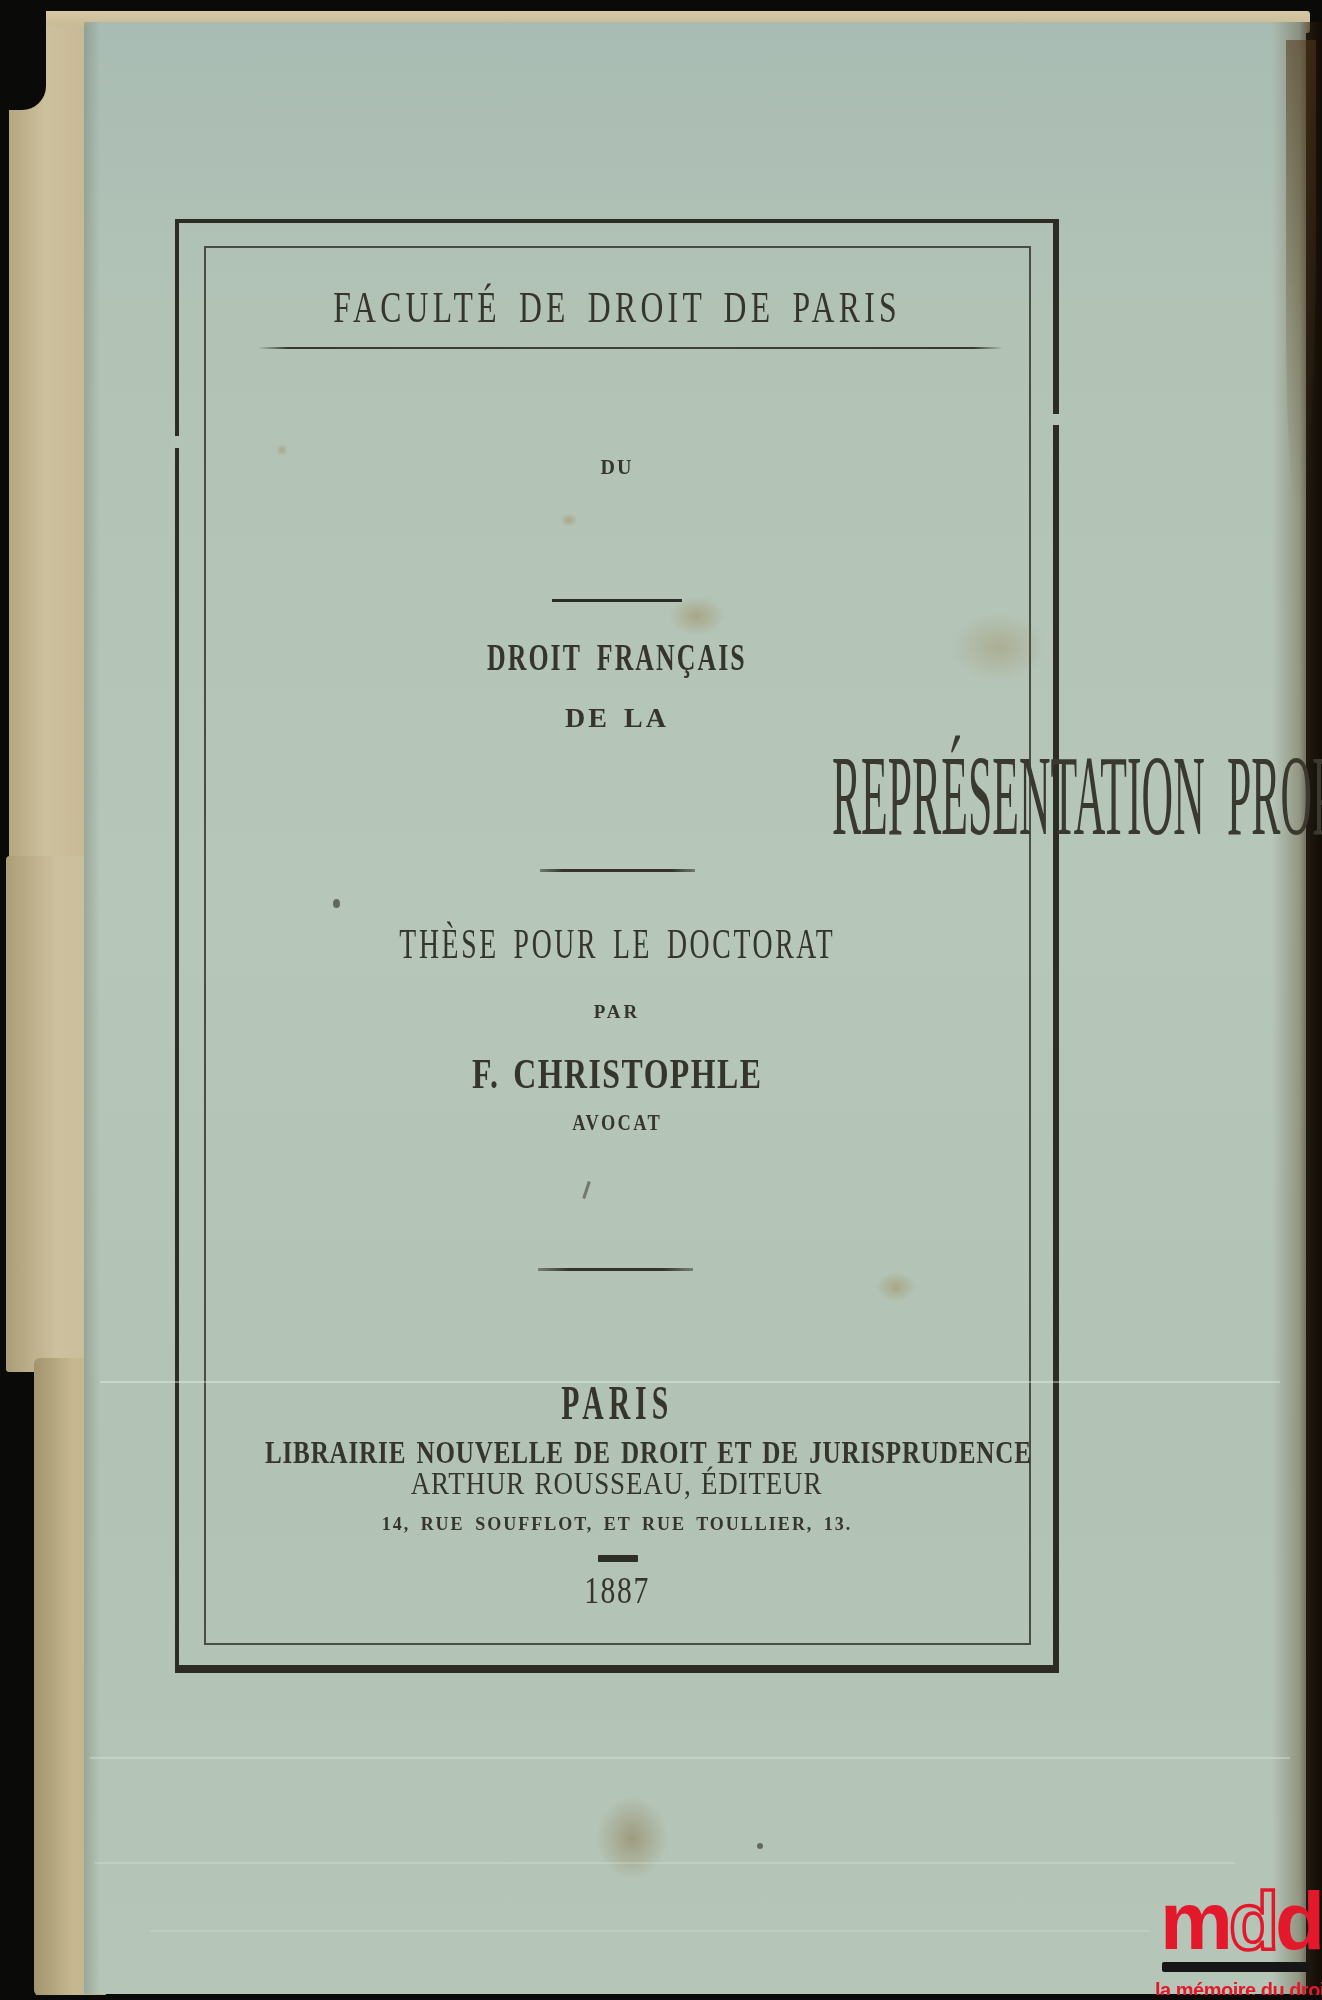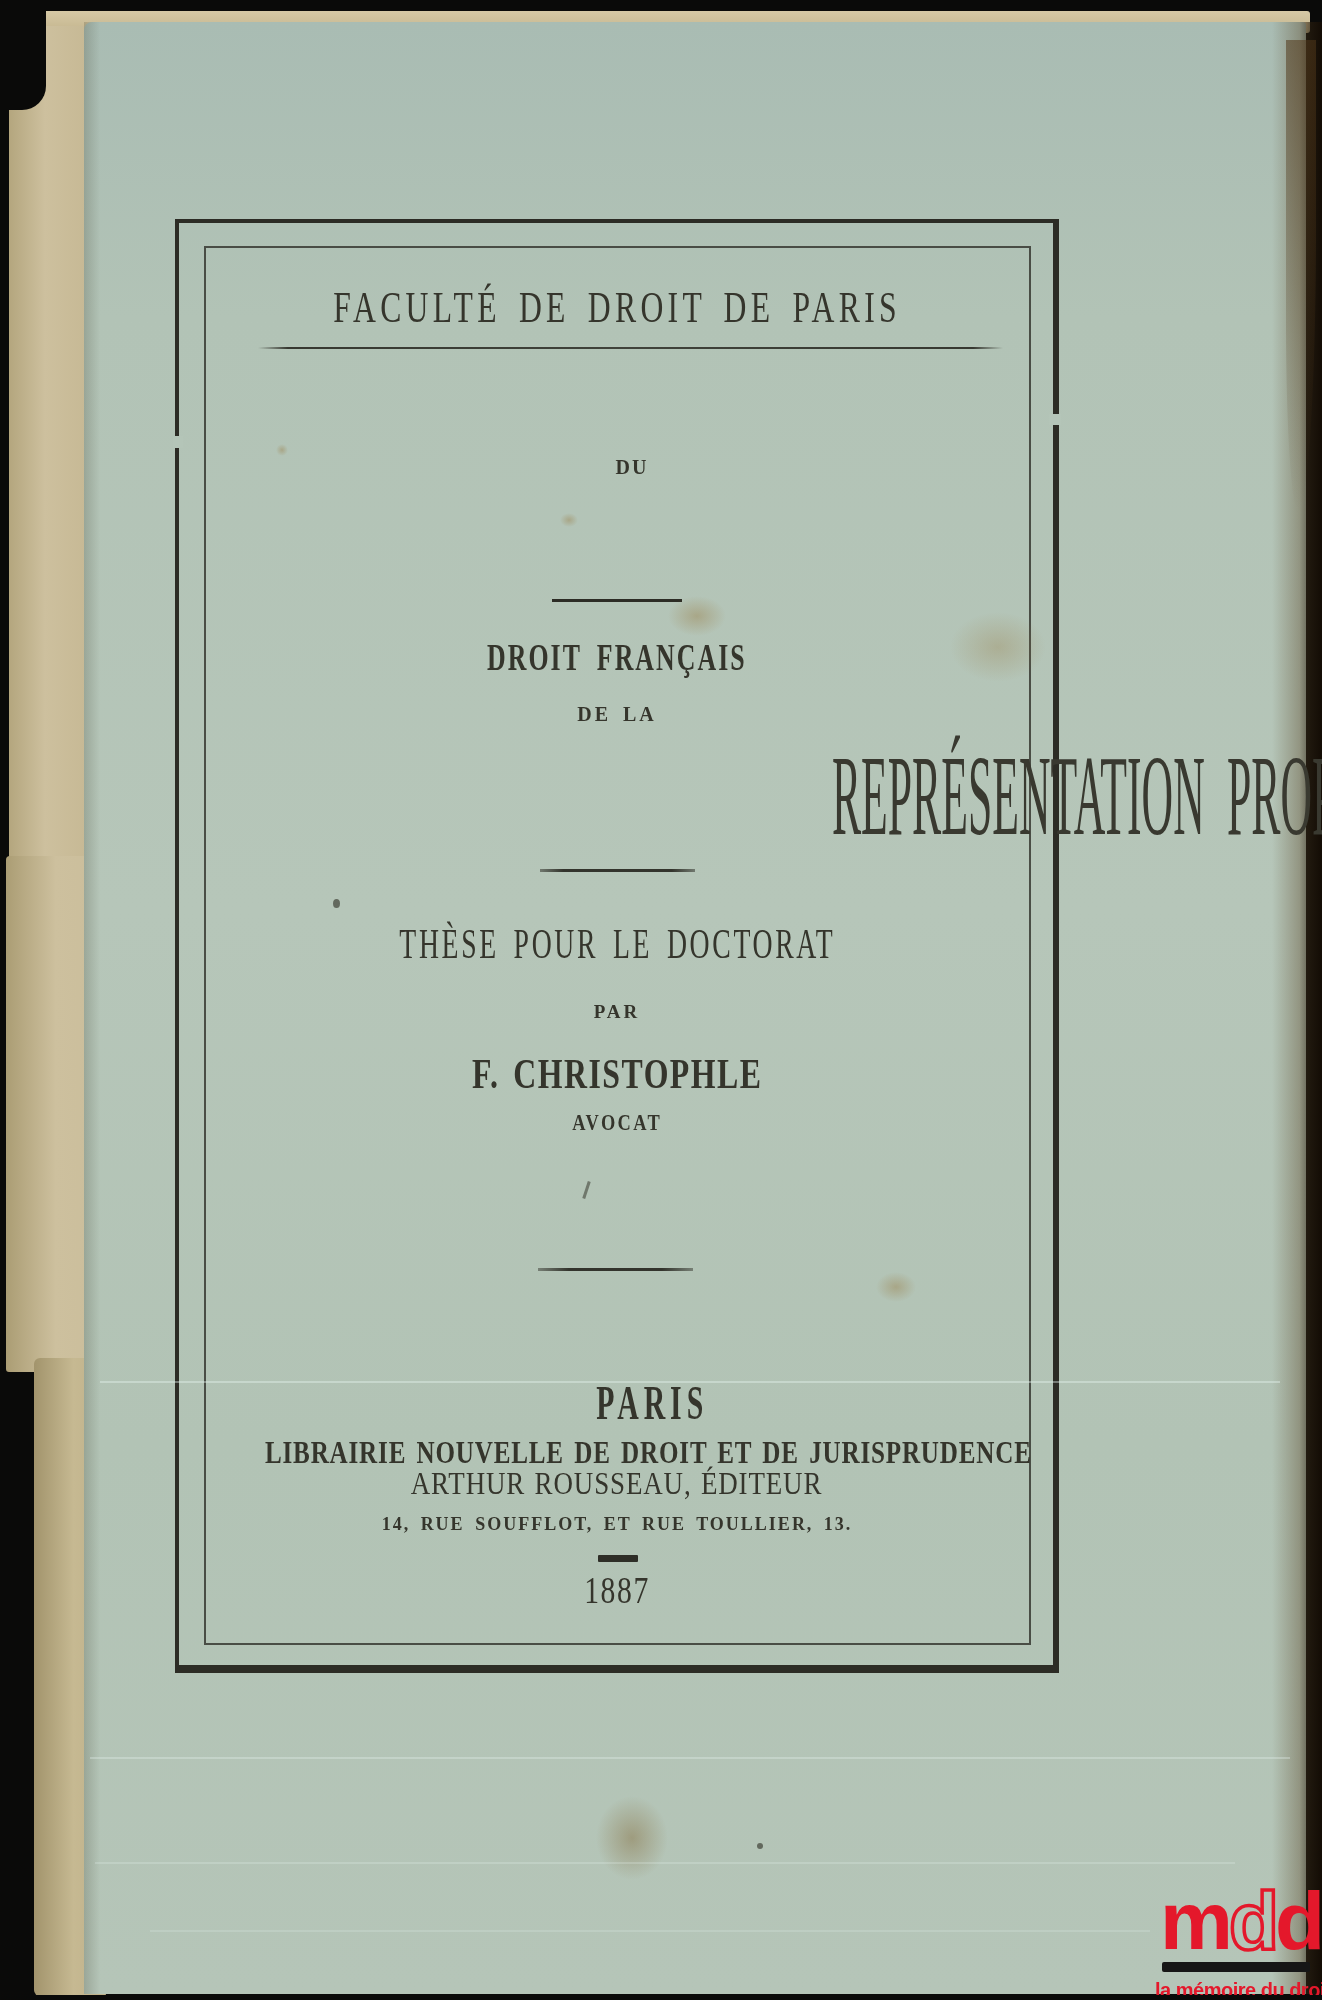--- a/index.html
+++ b/index.html
@@ -58,7 +58,7 @@
   .t-institution>span{font-size:44px;letter-spacing:6px;word-spacing:8px;transform:scale(.72,1);}
   .t-s1label{top:390px;}
   .t-s1label>span{font-size:38px;font-weight:bold;letter-spacing:3px;word-spacing:10px;transform:scale(.68,1);}
-  .t-s1part{top:457px;margin-left:15px;}
+  .t-s1part{top:457px;}
   .t-s1part>span{font-size:20px;font-weight:bold;letter-spacing:2px;}
   .t-s1title{top:495px;}
   .t-s1title>span{font-size:66px;letter-spacing:2px;word-spacing:20px;transform:scale(.58,1);}

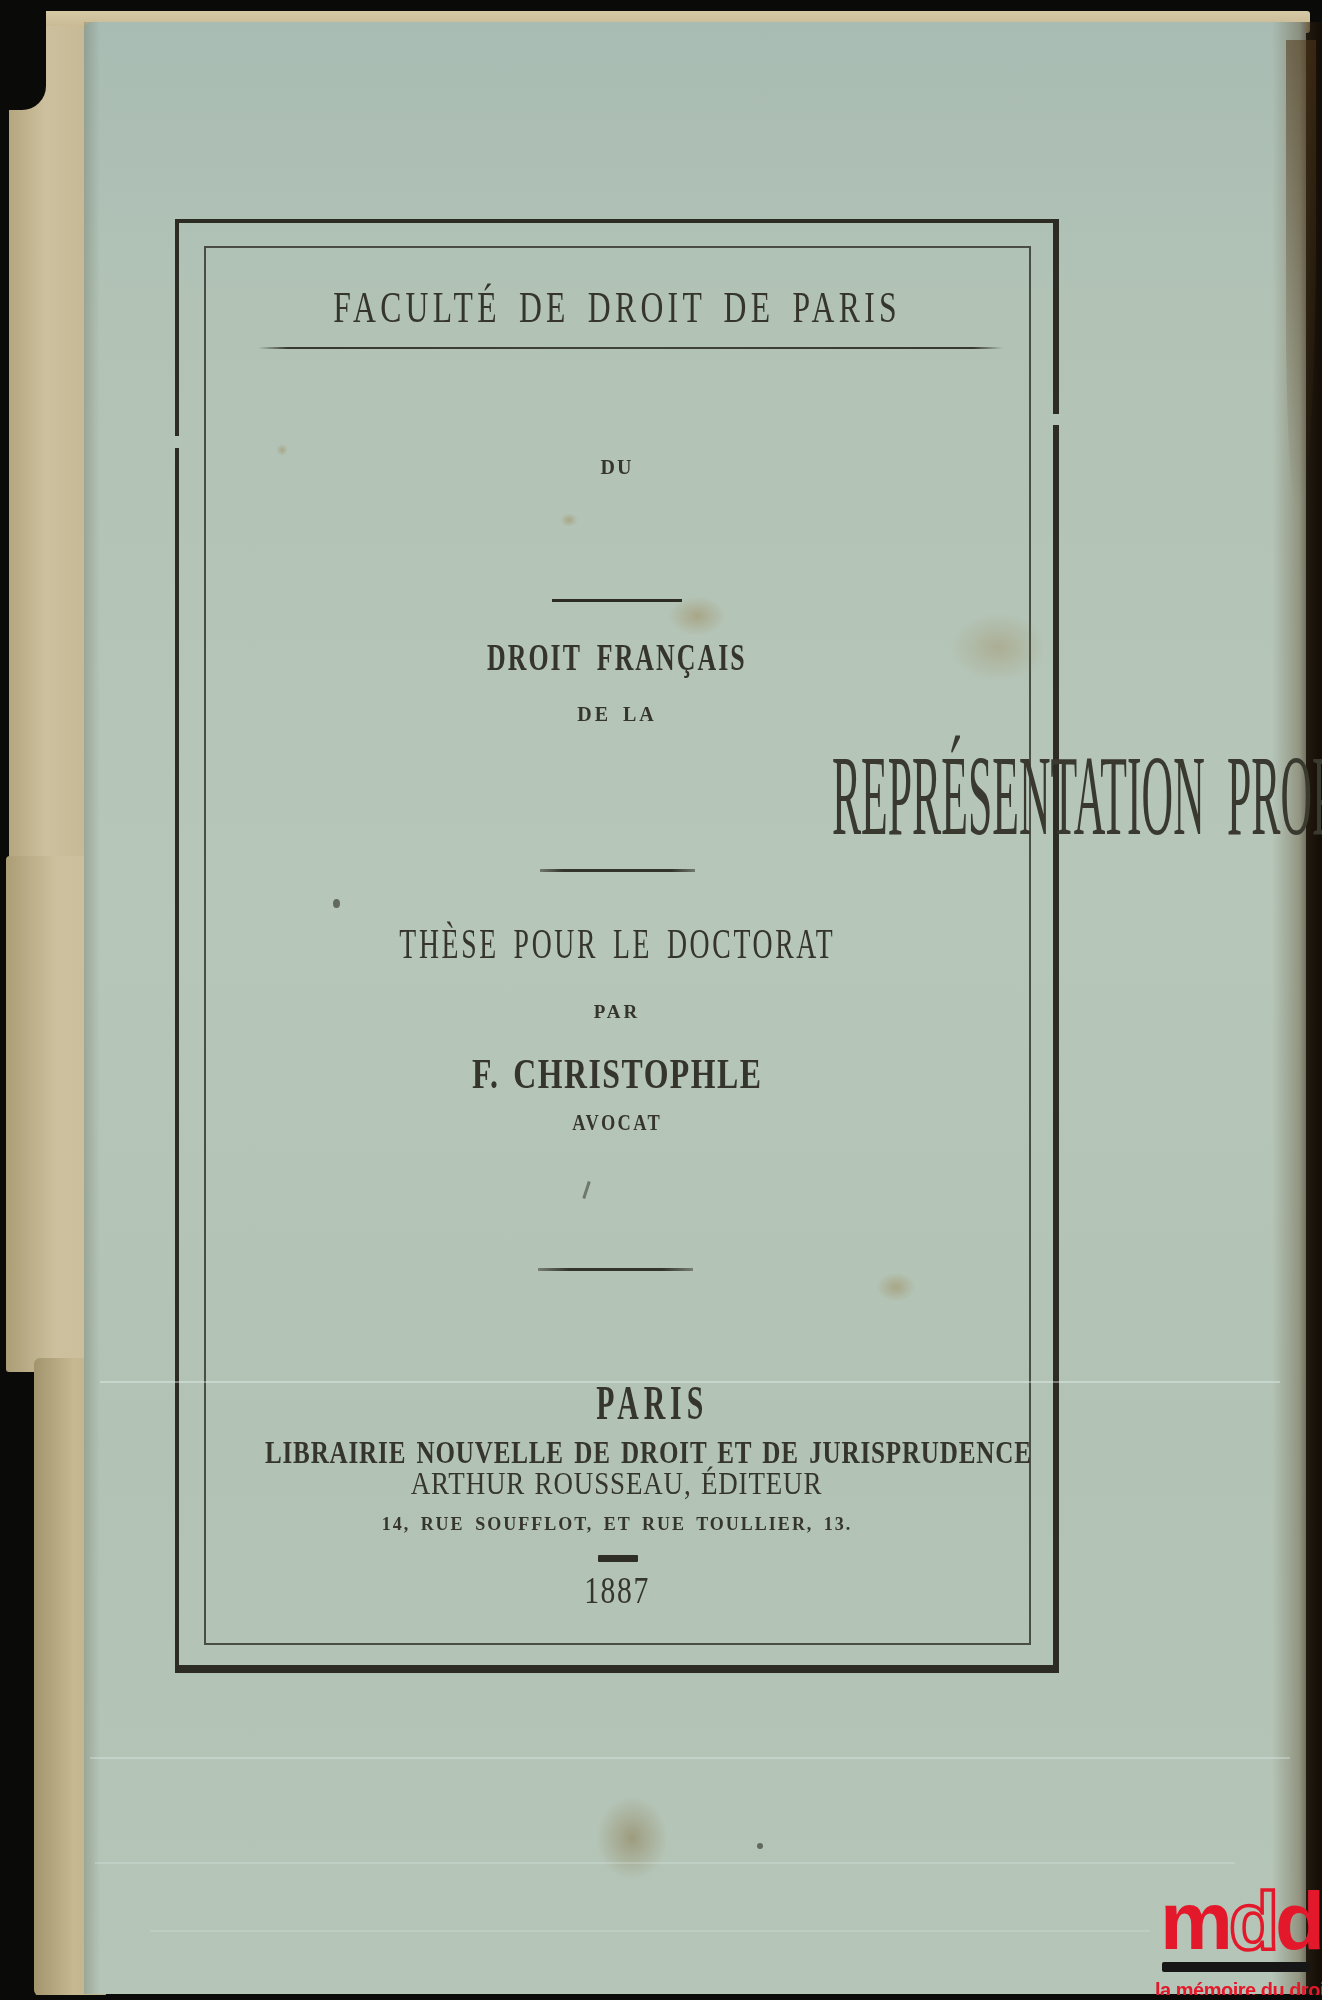--- a/index.html
+++ b/index.html
@@ -65,7 +65,7 @@
   .t-s2label{top:638px;}
   .t-s2label>span{font-size:38px;font-weight:bold;letter-spacing:3px;word-spacing:10px;transform:scale(.68,1);}
   .t-s2part{top:704px;}
-  .t-s2part>span{font-size:20px;font-weight:bold;letter-spacing:3px;word-spacing:4px;text-align:center;}
+  .t-s2part>span{font-size:28px;font-weight:bold;letter-spacing:3px;word-spacing:4px;text-align:center;}
   .t-headline{top:738px;}
   .t-headline>span{font-size:115px;word-spacing:30px;transform:scale(.38,1);color:#393930;}
   .t-thesis{top:923px;}

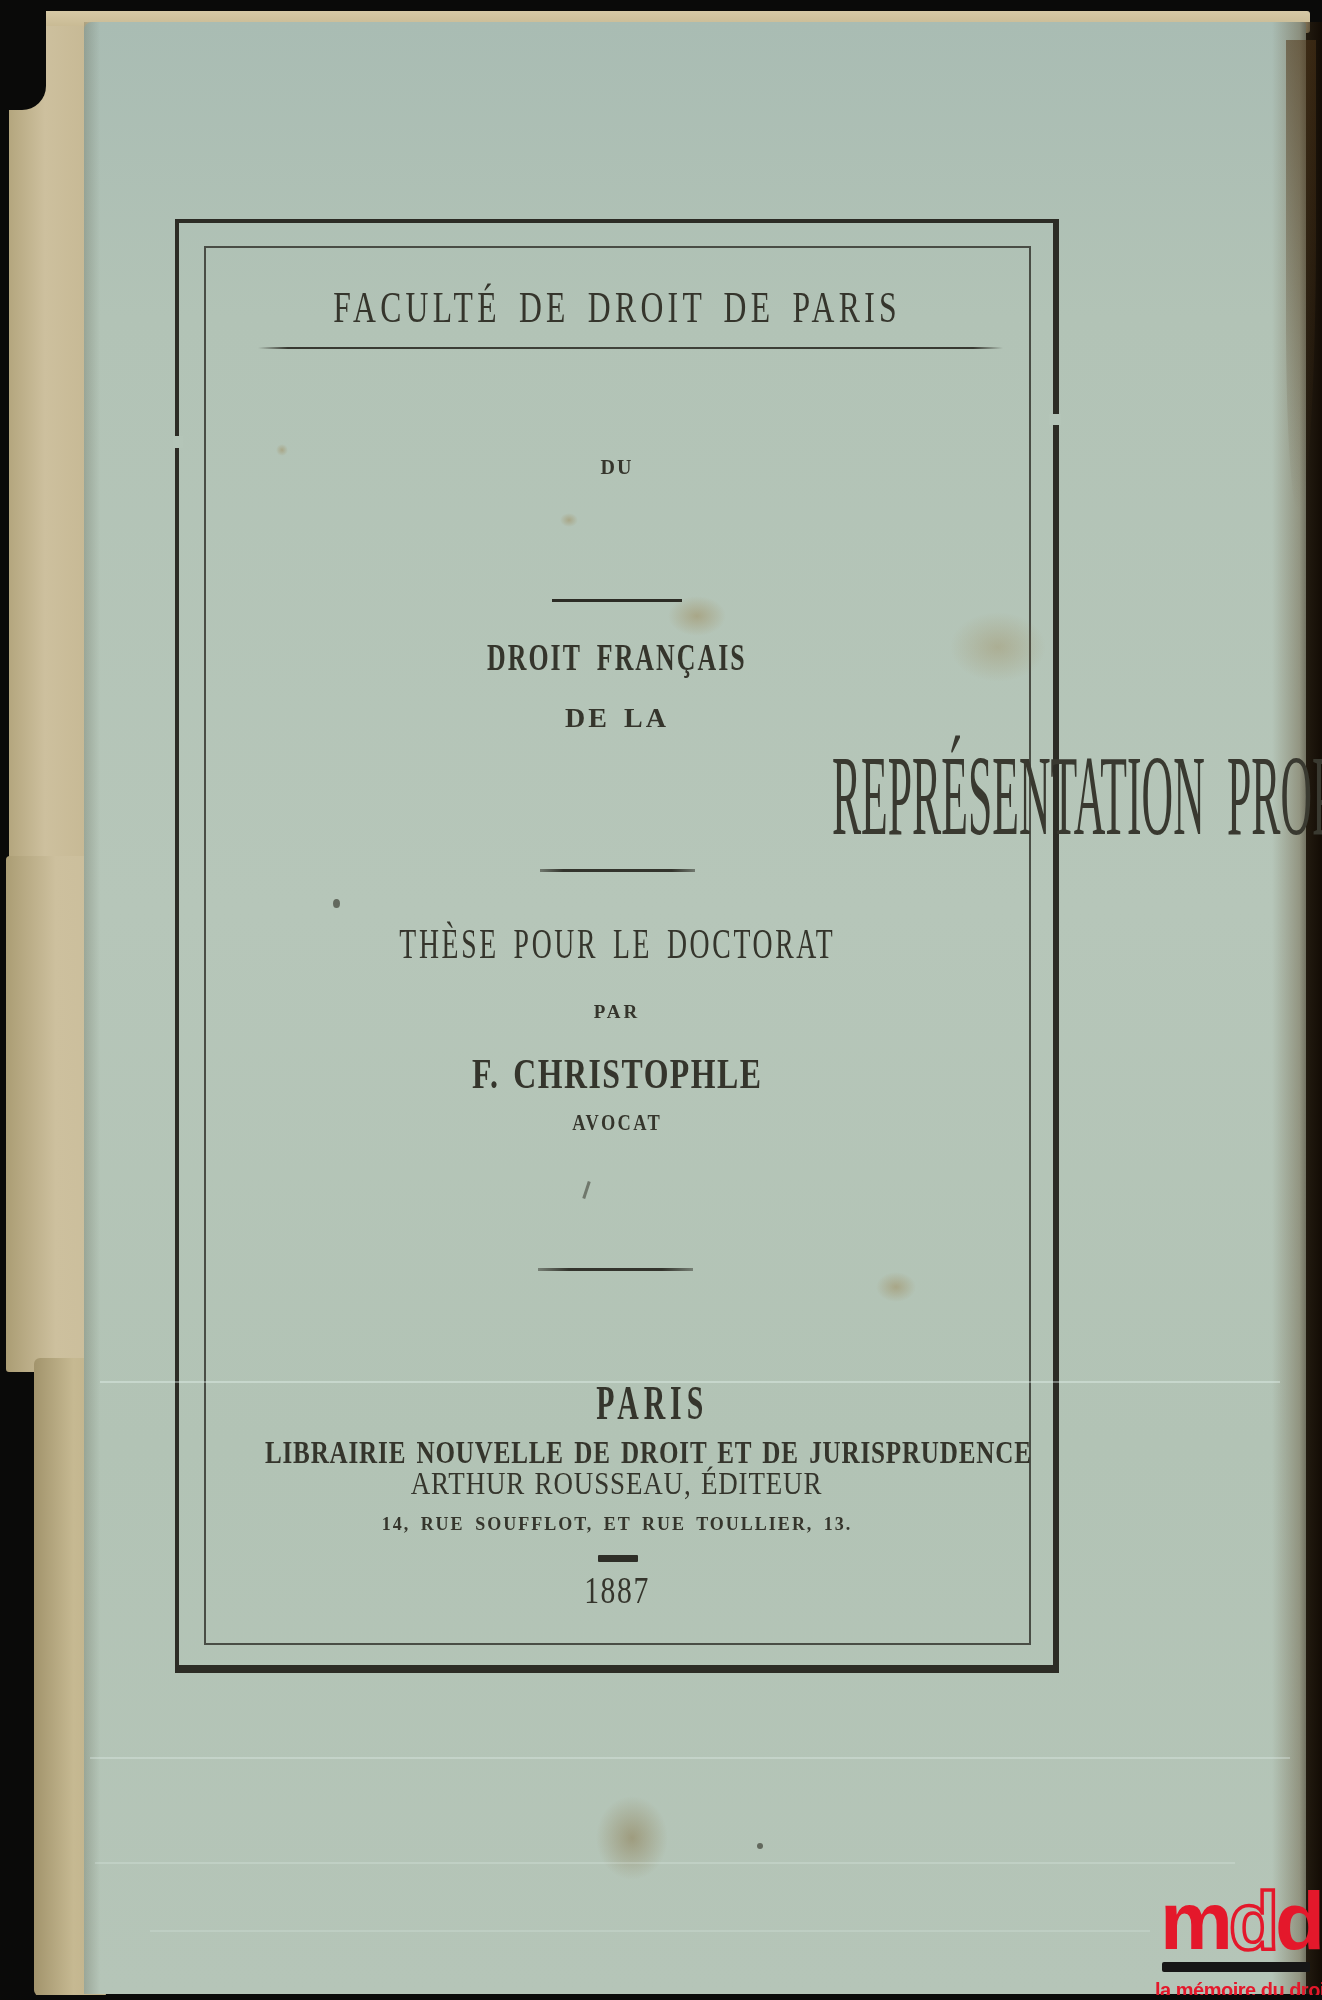--- a/index.html
+++ b/index.html
@@ -76,7 +76,7 @@
   .t-author>span{font-size:43px;font-weight:bold;letter-spacing:2px;word-spacing:6px;transform:scale(.74,1);}
   .t-avocat{top:1111px;}
   .t-avocat>span{font-size:23px;font-weight:bold;letter-spacing:3px;transform:scale(.8,1);}
-  .t-city{top:1379px;margin-left:35px;}
+  .t-city{top:1379px;}
   .t-city>span{font-size:48px;font-weight:bold;letter-spacing:8px;transform:scale(.62,1);}
   .t-pub1{top:1437px;text-align:center;}
   .t-pub1>span{font-size:31px;font-weight:bold;letter-spacing:1px;word-spacing:4px;transform:scale(.81,1);}

